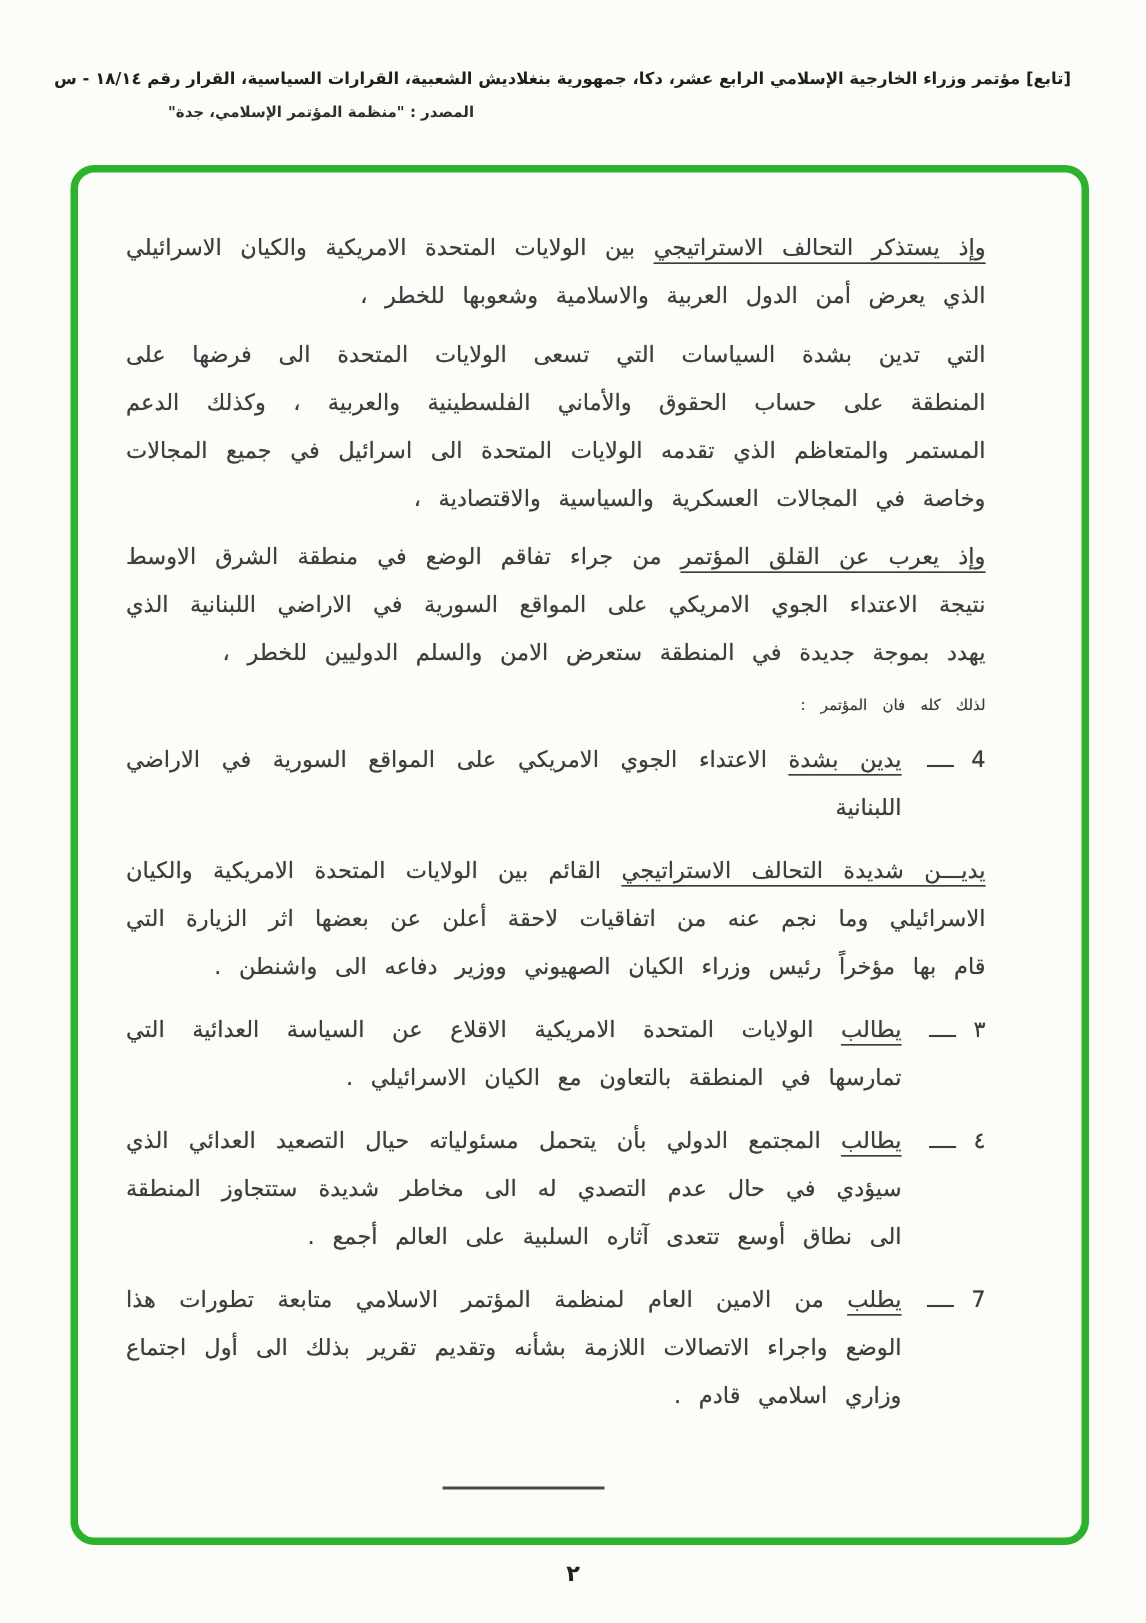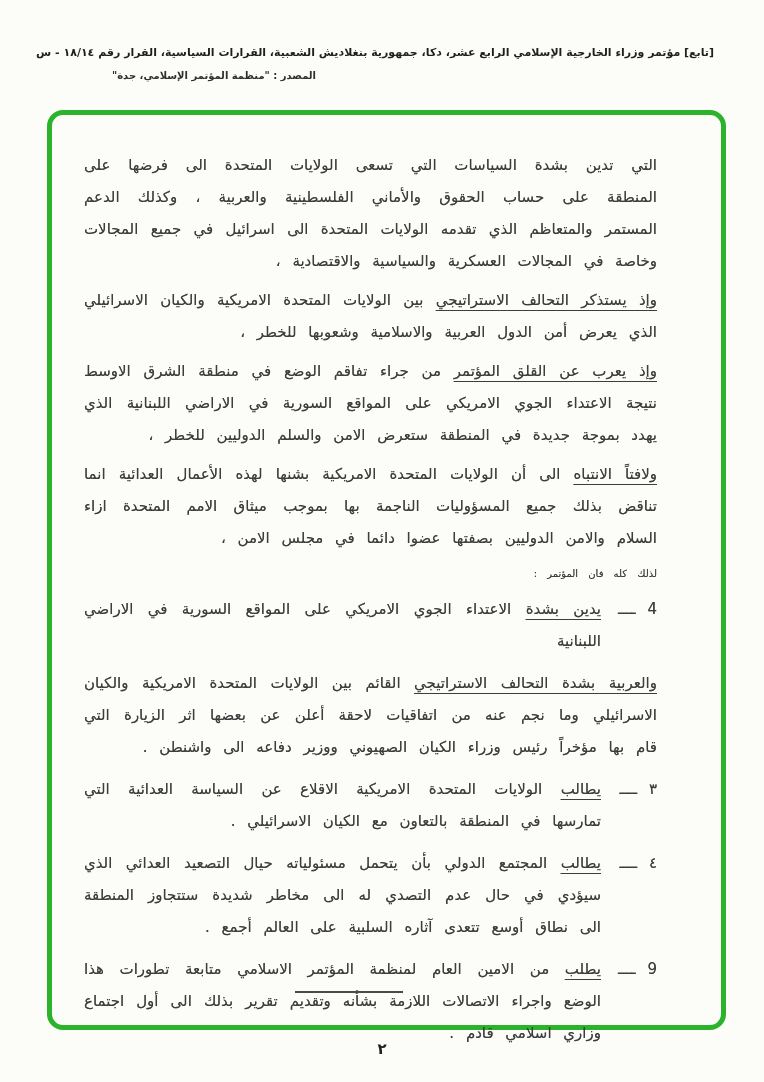--- a/index.html
+++ b/index.html
@@ -103,8 +103,8 @@
 <div class="doc-frame" style="border-color: rgb(44, 179, 44);">
   <div class="doc-content">
     <div id="paragraphs">
+        <div class="para"><span class="lead">وإذ يستذكر التحالف الاستراتيجي</span> بين الولايات المتحدة الامريكية والكيان الاسرائيلي الذي يعرض أمن الدول العربية والاسلامية وشعوبها للخطر ،</div>
         <div class="para">التي تدين بشدة السياسات التي تسعى الولايات المتحدة الى فرضها على المنطقة على حساب الحقوق والأماني الفلسطينية والعربية ، وكذلك الدعم المستمر والمتعاظم الذي تقدمه الولايات المتحدة الى اسرائيل في جميع المجالات وخاصة في المجالات العسكرية والسياسية والاقتصادية ،</div>
-        <div class="para"><span class="lead">وإذ يستذكر التحالف الاستراتيجي</span> بين الولايات المتحدة الامريكية والكيان الاسرائيلي الذي يعرض أمن الدول العربية والاسلامية وشعوبها للخطر ،</div>
         <div class="para"><span class="lead">وإذ يعرب عن القلق المؤتمر</span> من جراء تفاقم الوضع في منطقة الشرق الاوسط نتيجة الاعتداء الجوي الامريكي على المواقع السورية في الاراضي اللبنانية الذي يهدد بموجة جديدة في المنطقة ستعرض الامن والسلم الدوليين للخطر ،</div>
         <div class="para"><span class="lead">ولافتاً الانتباه</span> الى أن الولايات المتحدة الامريكية بشنها لهذه الأعمال العدائية انما تناقض بذلك جميع المسؤوليات الناجمة بها بموجب ميثاق الامم المتحدة ازاء السلام والامن الدوليين بصفتها عضوا دائما في مجلس الامن ،</div>
       </div>

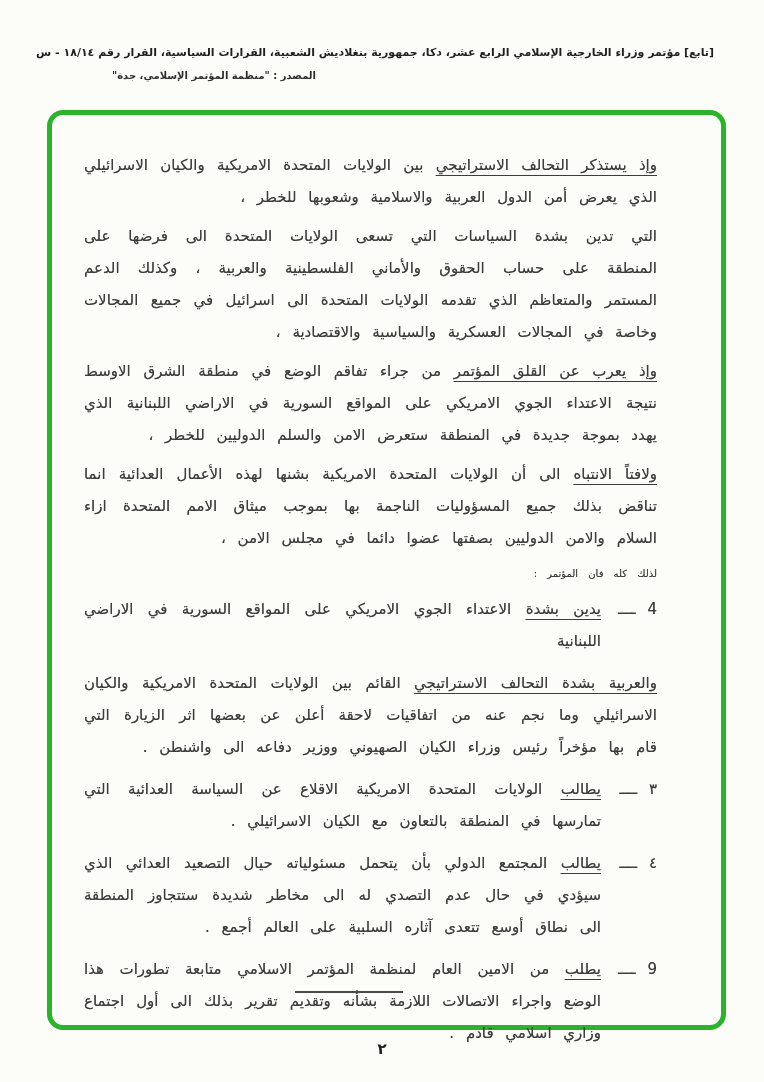--- a/index.html
+++ b/index.html
@@ -106,7 +106,6 @@
         <div class="para"><span class="lead">وإذ يستذكر التحالف الاستراتيجي</span> بين الولايات المتحدة الامريكية والكيان الاسرائيلي الذي يعرض أمن الدول العربية والاسلامية وشعوبها للخطر ،</div>
         <div class="para">التي تدين بشدة السياسات التي تسعى الولايات المتحدة الى فرضها على المنطقة على حساب الحقوق والأماني الفلسطينية والعربية ، وكذلك الدعم المستمر والمتعاظم الذي تقدمه الولايات المتحدة الى اسرائيل في جميع المجالات وخاصة في المجالات العسكرية والسياسية والاقتصادية ،</div>
         <div class="para"><span class="lead">وإذ يعرب عن القلق المؤتمر</span> من جراء تفاقم الوضع في منطقة الشرق الاوسط نتيجة الاعتداء الجوي الامريكي على المواقع السورية في الاراضي اللبنانية الذي يهدد بموجة جديدة في المنطقة ستعرض الامن والسلم الدوليين للخطر ،</div>
-        <div class="para"><span class="lead">ولافتاً الانتباه</span> الى أن الولايات المتحدة الامريكية بشنها لهذه الأعمال العدائية انما تناقض بذلك جميع المسؤوليات الناجمة بها بموجب ميثاق الامم المتحدة ازاء السلام والامن الدوليين بصفتها عضوا دائما في مجلس الامن ،</div>
       </div>
     <div class="intro">لذلك كله فان المؤتمر :</div>
     <div id="resolutions">

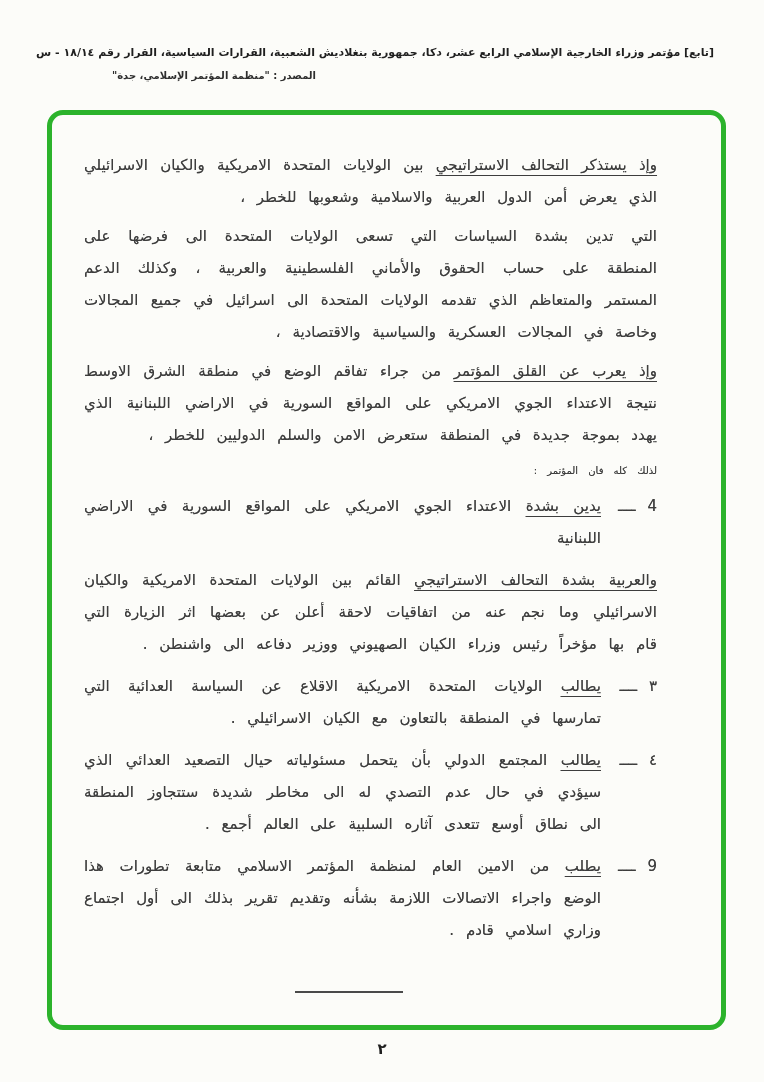--- a/index.html
+++ b/index.html
@@ -114,7 +114,7 @@
           <div class="res-text"><span class="lead">يدين بشدة</span> الاعتداء الجوي الامريكي على المواقع السورية في الاراضي اللبنانية</div>
         </div>
         <div class="res-item">
-          <div class="res-text"><span class="lead">والعربية بشدة التحالف الاستراتيجي</span> القائم بين الولايات المتحدة الامريكية والكيان الاسرائيلي وما نجم عنه من اتفاقيات لاحقة أعلن عن بعضها اثر الزيارة التي قام بها مؤخراً رئيس وزراء الكيان الصهيوني ووزير دفاعه الى واشنطن .</div>
+          <div class="res-text"><span class="lead">يديـــن شديدة التحالف الاستراتيجي</span> القائم بين الولايات المتحدة الامريكية والكيان الاسرائيلي وما نجم عنه من اتفاقيات لاحقة أعلن عن بعضها اثر الزيارة التي قام بها مؤخراً رئيس وزراء الكيان الصهيوني ووزير دفاعه الى واشنطن .</div>
         </div>
         <div class="res-item">
           <div class="res-num">٣ ــــ</div>

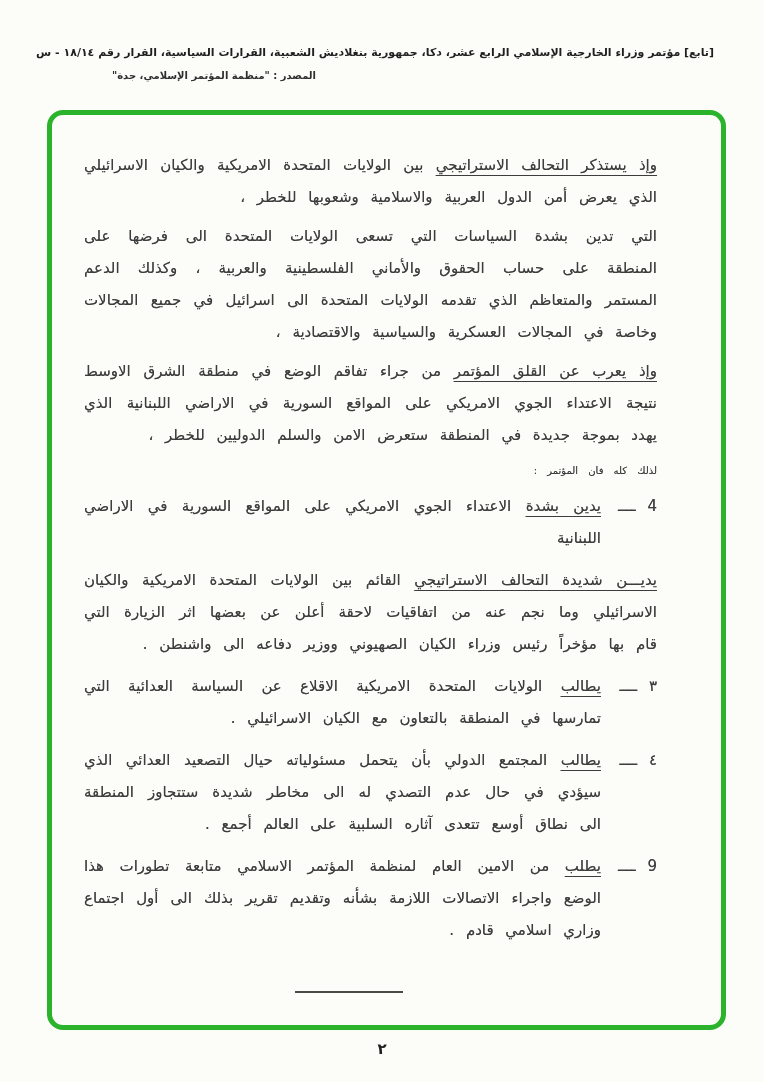--- a/index.html
+++ b/index.html
@@ -125,7 +125,7 @@
           <div class="res-text"><span class="lead">يطالب</span> المجتمع الدولي بأن يتحمل مسئولياته حيال التصعيد العدائي الذي سيؤدي في حال عدم التصدي له الى مخاطر شديدة ستتجاوز المنطقة الى نطاق أوسع تتعدى آثاره السلبية على العالم أجمع .</div>
         </div>
         <div class="res-item">
-          <div class="res-num">9 ــــ</div>
+          <div class="res-num">7 ــــ</div>
           <div class="res-text"><span class="lead">يطلب</span> من الامين العام لمنظمة المؤتمر الاسلامي متابعة تطورات هذا الوضع واجراء الاتصالات اللازمة بشأنه وتقديم تقرير بذلك الى أول اجتماع وزاري اسلامي قادم .</div>
         </div>
       </div>

